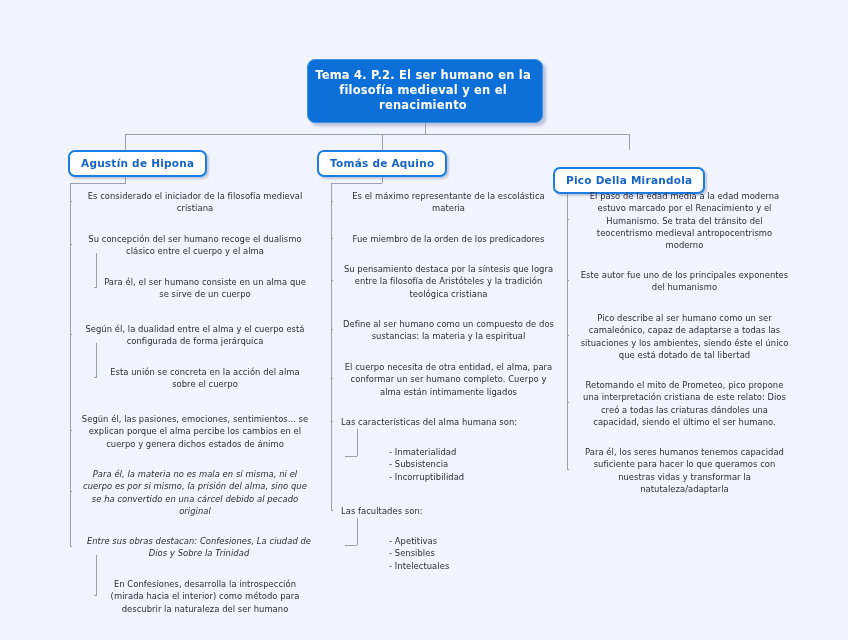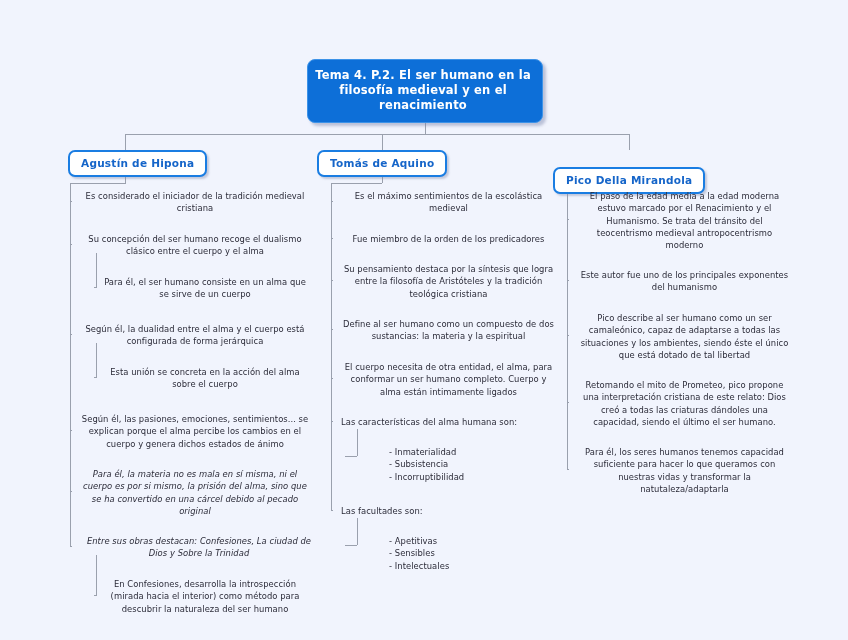--- a/index.html
+++ b/index.html
@@ -157,7 +157,7 @@
   </div>
 
   <div id="leaf-layer">
-      <div class="leaf" style="left: 80px; width: 230px; top: 190px;">Es considerado el iniciador de la tradición medieval cristiana</div>
+      <div class="leaf" style="left: 80px; width: 230px; top: 190px;">Es considerado el iniciador de la filosofía medieval cristiana</div>
       <div class="leaf" style="left: 80px; width: 230px; top: 233px;">Su concepción del ser humano recoge el dualismo clásico entre el cuerpo y el alma</div>
       <div class="leaf" style="left: 100px; width: 210px; top: 276px;">Para él, el ser humano consiste en un alma que se sirve de un cuerpo</div>
       <div class="leaf" style="left: 80px; width: 230px; top: 323px;">Según él, la dualidad entre el alma y el cuerpo está configurada de forma jerárquica</div>

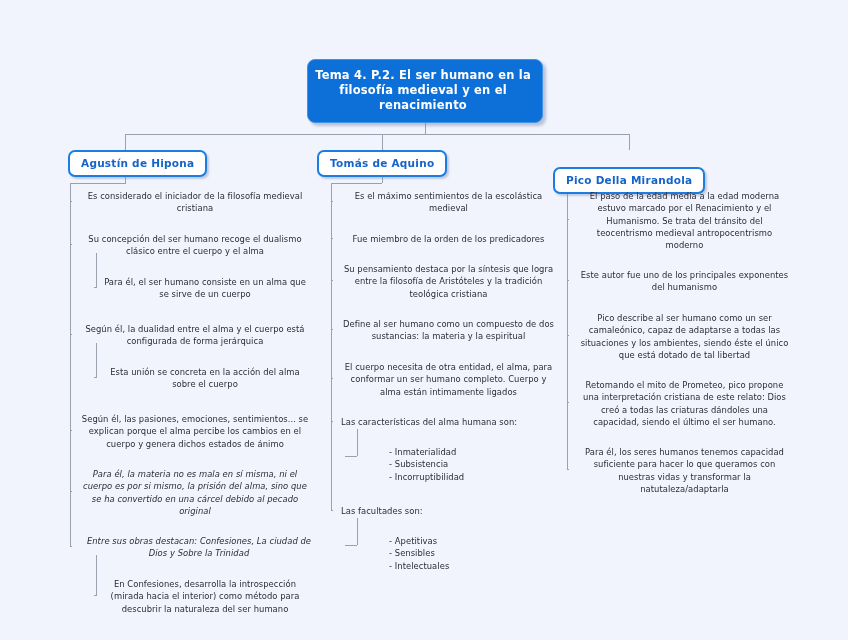--- a/index.html
+++ b/index.html
@@ -166,7 +166,7 @@
       <div class="leaf" style="left: 80px; width: 230px; top: 468px; font-style: italic;">Para él, la materia no es mala en sí misma, ni el cuerpo es por si mismo, la prisión del alma, sino que se ha convertido en una cárcel debido al pecado original</div>
       <div class="leaf italic" style="left: 84px; width: 230px; top: 535px;">Entre sus obras destacan: Confesiones, La ciudad de Dios y Sobre la Trinidad</div>
       <div class="leaf" style="left: 100px; width: 210px; top: 578px;">En Confesiones, desarrolla la introspección (mirada hacia el interior) como método para descubrir la naturaleza del ser humano</div>
-      <div class="leaf" style="left: 341px; width: 215px; top: 190px;">Es el máximo sentimientos de la escolástica medieval</div>
+      <div class="leaf" style="left: 341px; width: 215px; top: 190px;">Es el máximo representante de la escolástica materia</div>
       <div class="leaf" style="left: 341px; width: 215px; top: 233px;">Fue miembro de la orden de los predicadores</div>
       <div class="leaf" style="left: 341px; width: 215px; top: 263px;">Su pensamiento destaca por la síntesis que logra entre la filosofía de Aristóteles y la tradición teológica cristiana</div>
       <div class="leaf" style="left: 341px; width: 215px; top: 318px;">Define al ser humano como un compuesto de dos sustancias: la materia y la espiritual</div>

